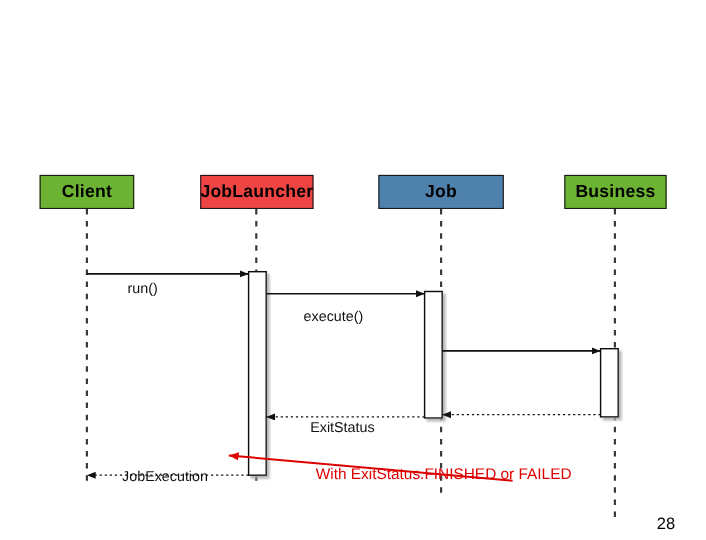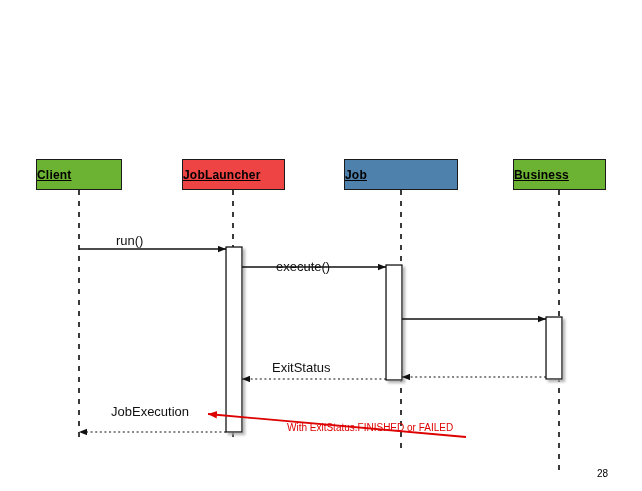--- a/index.html
+++ b/index.html
@@ -28,13 +28,12 @@
     border: 1.5px solid #1a1a1a;
     display: flex;
     align-items: center;
-    justify-content: flex-start;
+    justify-content: center;
     font-weight: bold;
-    font-size: 12px;
+    font-size: 16px;
     color: #000000;
     letter-spacing: 0.2px;
     font-family: "Liberation Sans", sans-serif;
-    text-decoration: underline;
   }
   .msg-label {
     position: absolute;

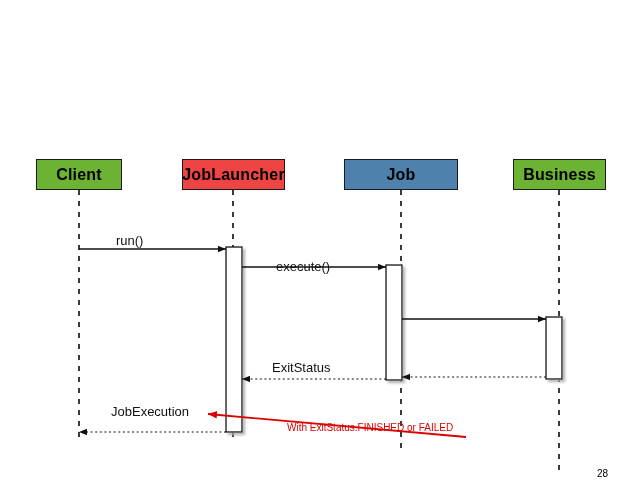--- a/index.html
+++ b/index.html
@@ -41,6 +41,7 @@
     color: #111111;
     white-space: nowrap;
     font-family: "Liberation Sans", sans-serif;
+    margin-top: 21px;
   }
   .note-label {
     position: absolute;

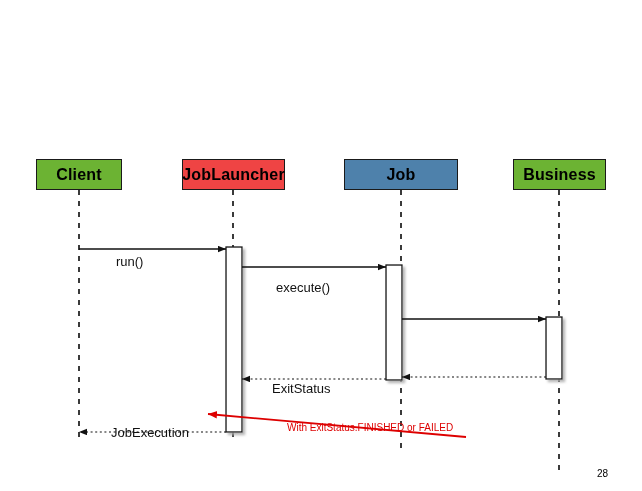--- a/index.html
+++ b/index.html
@@ -119,7 +119,7 @@
 
   <div class="msg-label" style="left:116px; top:233px;">run()</div>
   <div class="msg-label" style="left:276px; top:259px;">execute()</div>
-  <div class="msg-label" style="left:272px; top:360px;">ExitStatus</div>
+  <div class="msg-label" style="left:282px; top:360px;">ExitStatus</div>
   <div class="msg-label" style="left:111px; top:404px;">JobExecution</div>
 
   <div class="note-label" style="left:287px; top:422px; color:#DD0000;">With ExitStatus.FINISHED or FAILED</div>

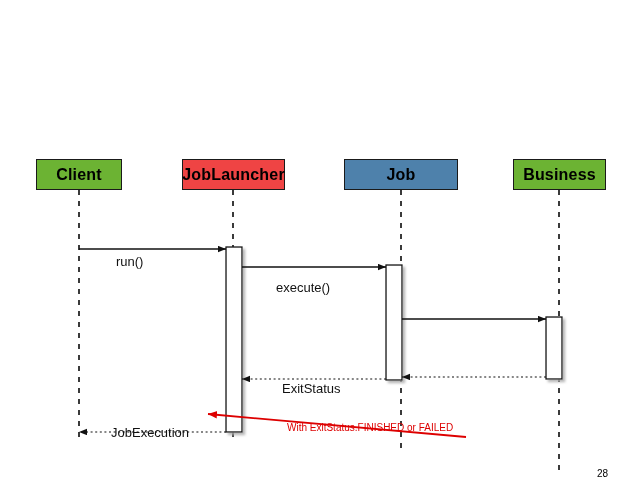--- a/index.html
+++ b/index.html
@@ -45,7 +45,7 @@
   }
   .note-label {
     position: absolute;
-    font-size: 10px;
+    font-size: 14px;
     white-space: nowrap;
     font-family: "Liberation Sans", sans-serif;
   }

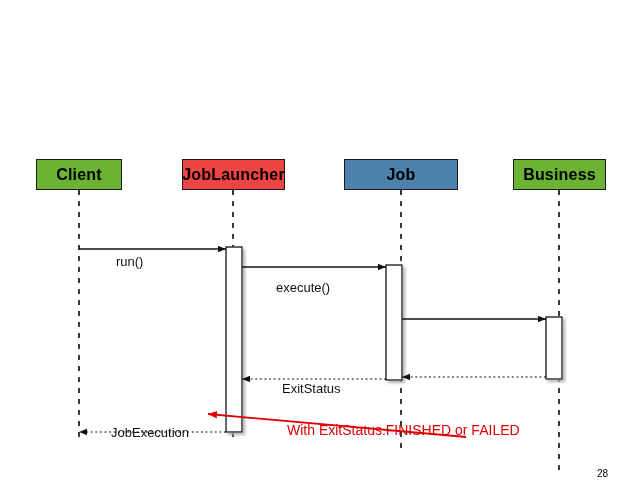--- a/index.html
+++ b/index.html
@@ -51,7 +51,7 @@
   }
   .page-number {
     position: absolute;
-    font-size: 10px;
+    font-size: 15px;
     color: #000000;
     font-family: "Liberation Sans", sans-serif;
   }

